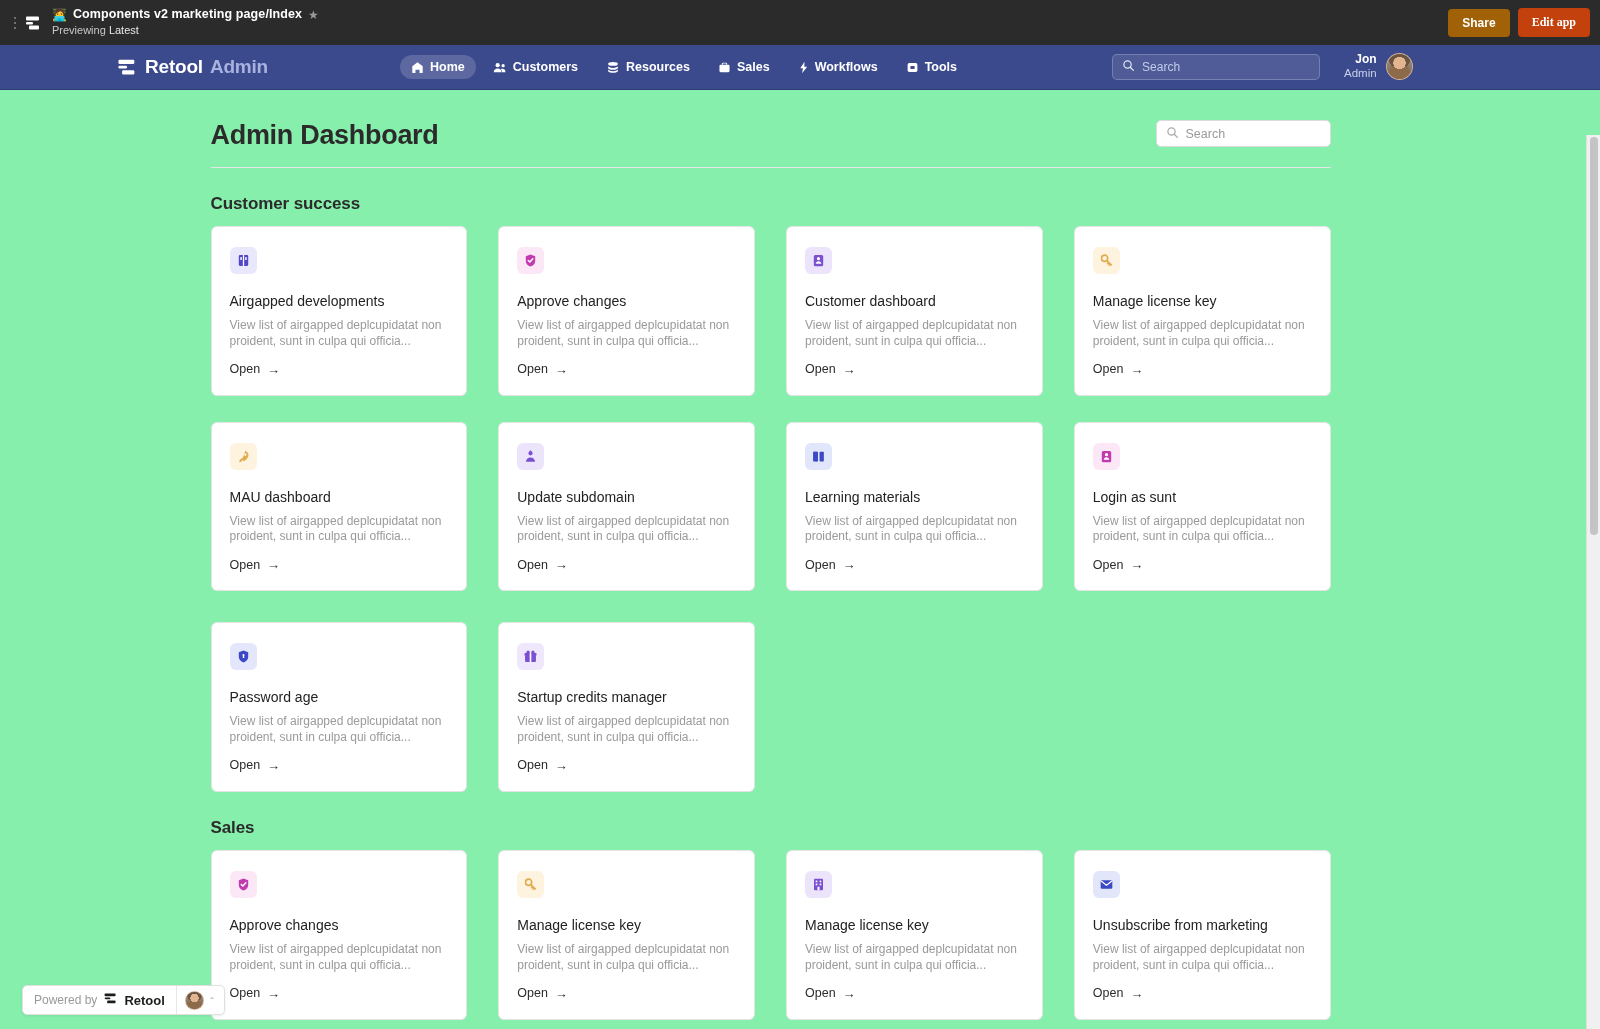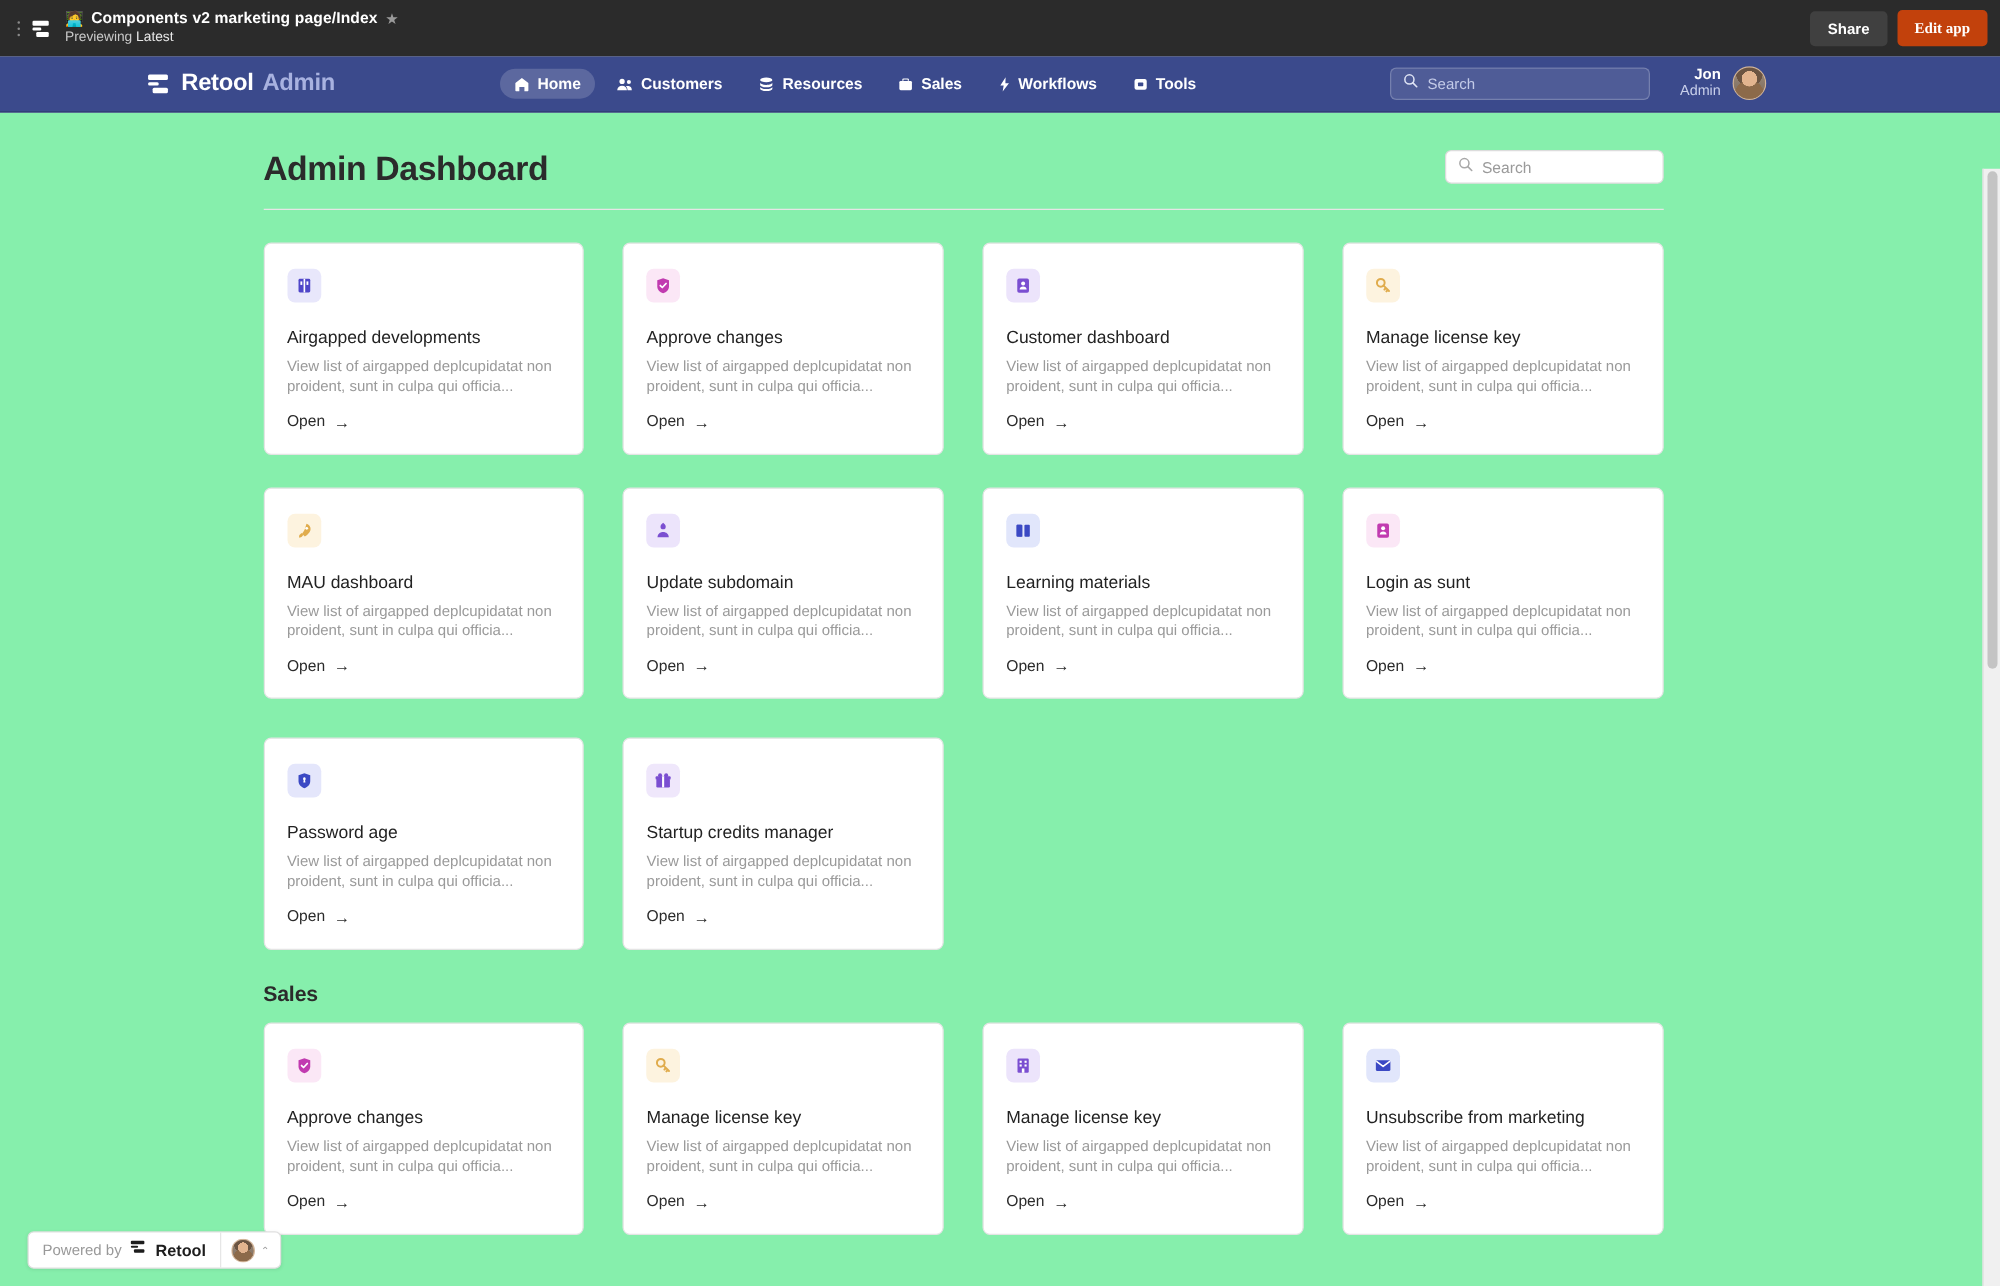--- a/index.html
+++ b/index.html
@@ -32,7 +32,7 @@
   .preview-row .latest { color: #e8e8e8; cursor: pointer; }
   .editor-right { margin-left: auto; display: flex; align-items: center; gap: 8px; }
   .btn-share {
-    background: #404040; color: #fff; border: none; border-radius: 4px;
+    background: #a16207; color: #fff; border: none; border-radius: 4px;
     font-size: 12px; font-weight: bold; padding: 7px 14px; cursor: pointer;
     font-family: "Liberation Sans", sans-serif;
   }

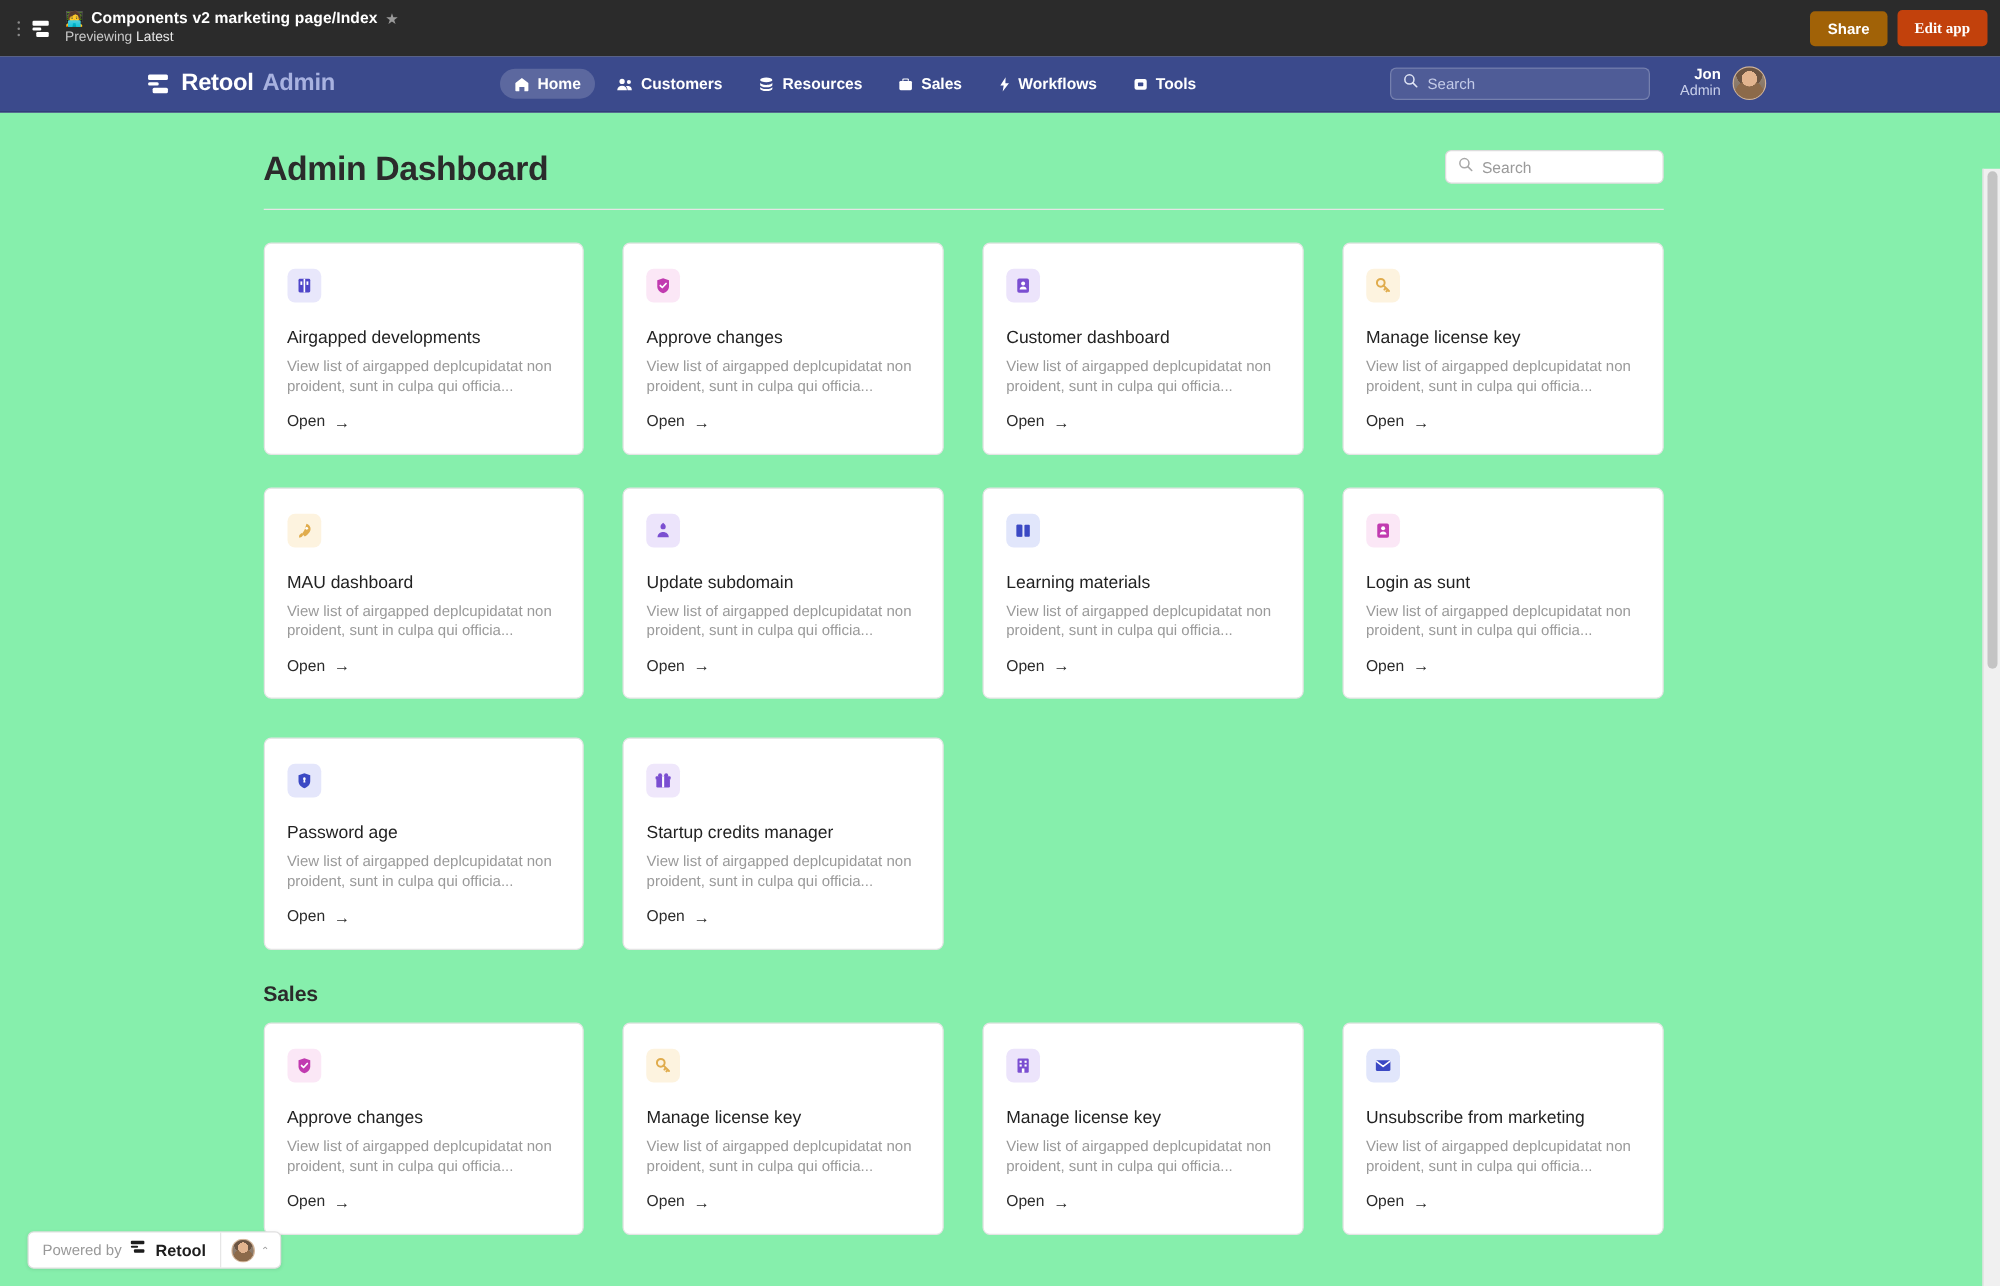--- a/index.html
+++ b/index.html
@@ -295,6 +295,7 @@
 
         <div id="sections-root">
             <div class="section">
+              <div class="section-title">Customer success</div>
               <div class="grid">
                 <div class="card">
                   <div class="card-icon" style="background: rgb(232, 231, 251);">

